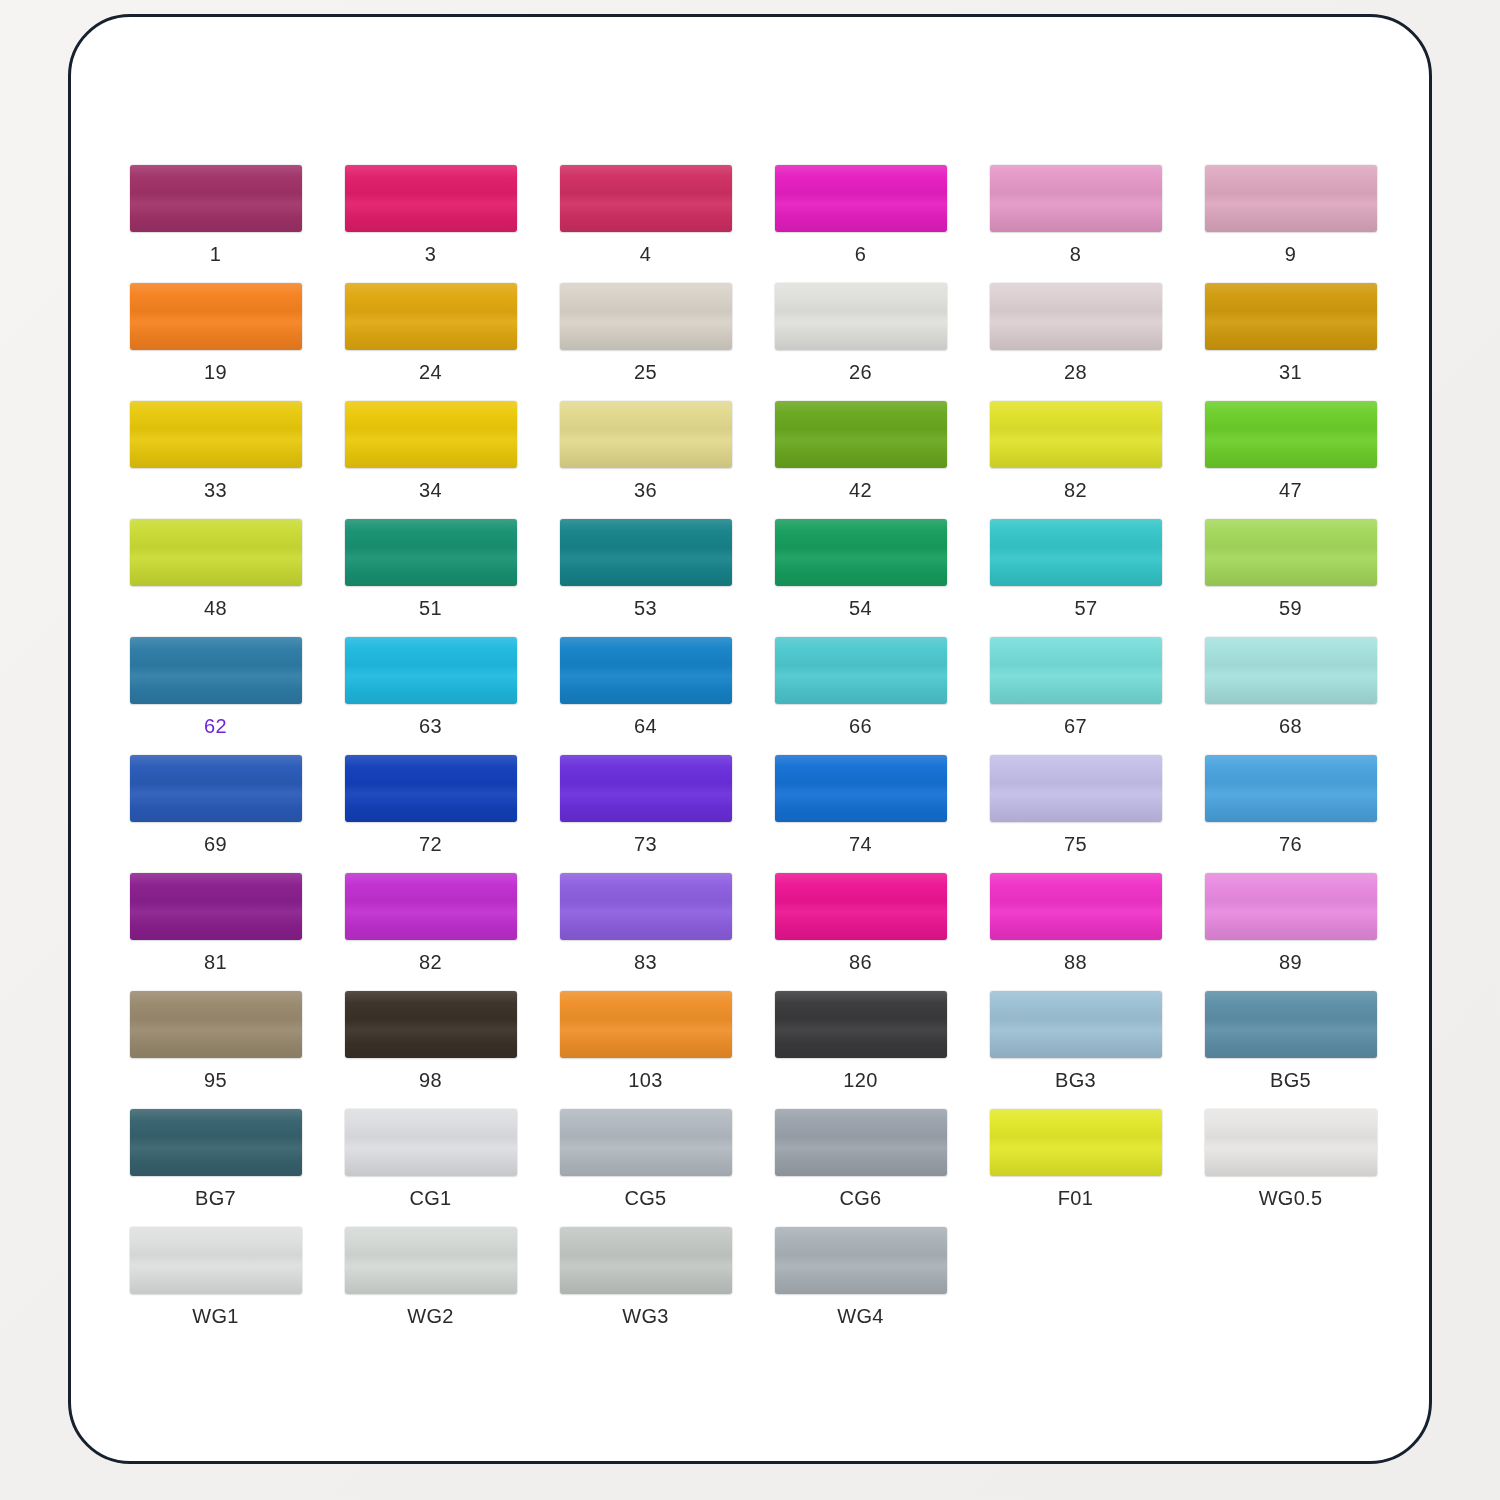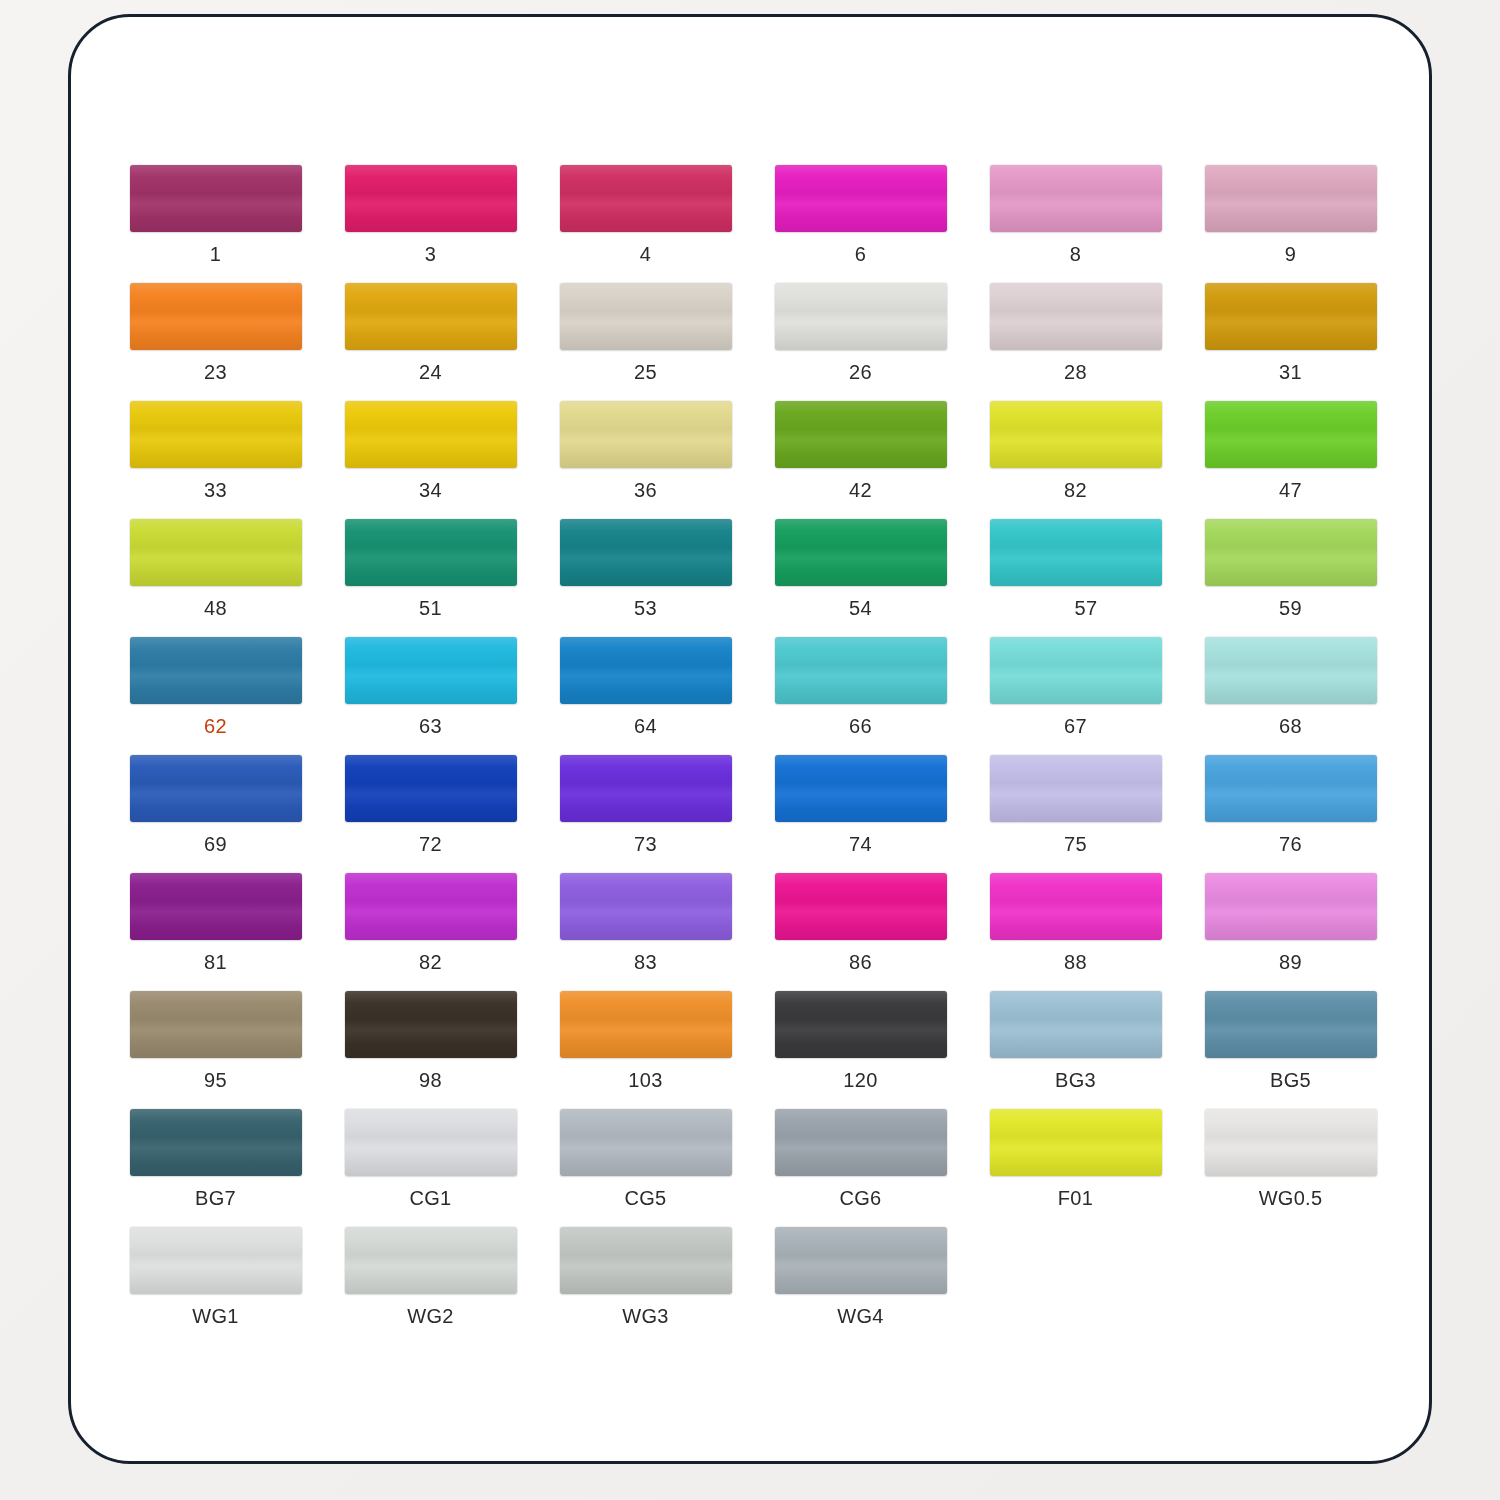--- a/index.html
+++ b/index.html
@@ -119,7 +119,7 @@
         </div>
         <div class="swatch-cell">
           <div class="swatch-chip" style="background: rgb(245, 130, 32);"></div>
-          <div class="swatch-label" style="color: rgb(43, 43, 43);">23</div>
+          <div class="swatch-label" style="color: rgb(43, 43, 43);">19</div>
         </div>
         <div class="swatch-cell">
           <div class="swatch-chip" style="background: rgb(224, 168, 16);"></div>

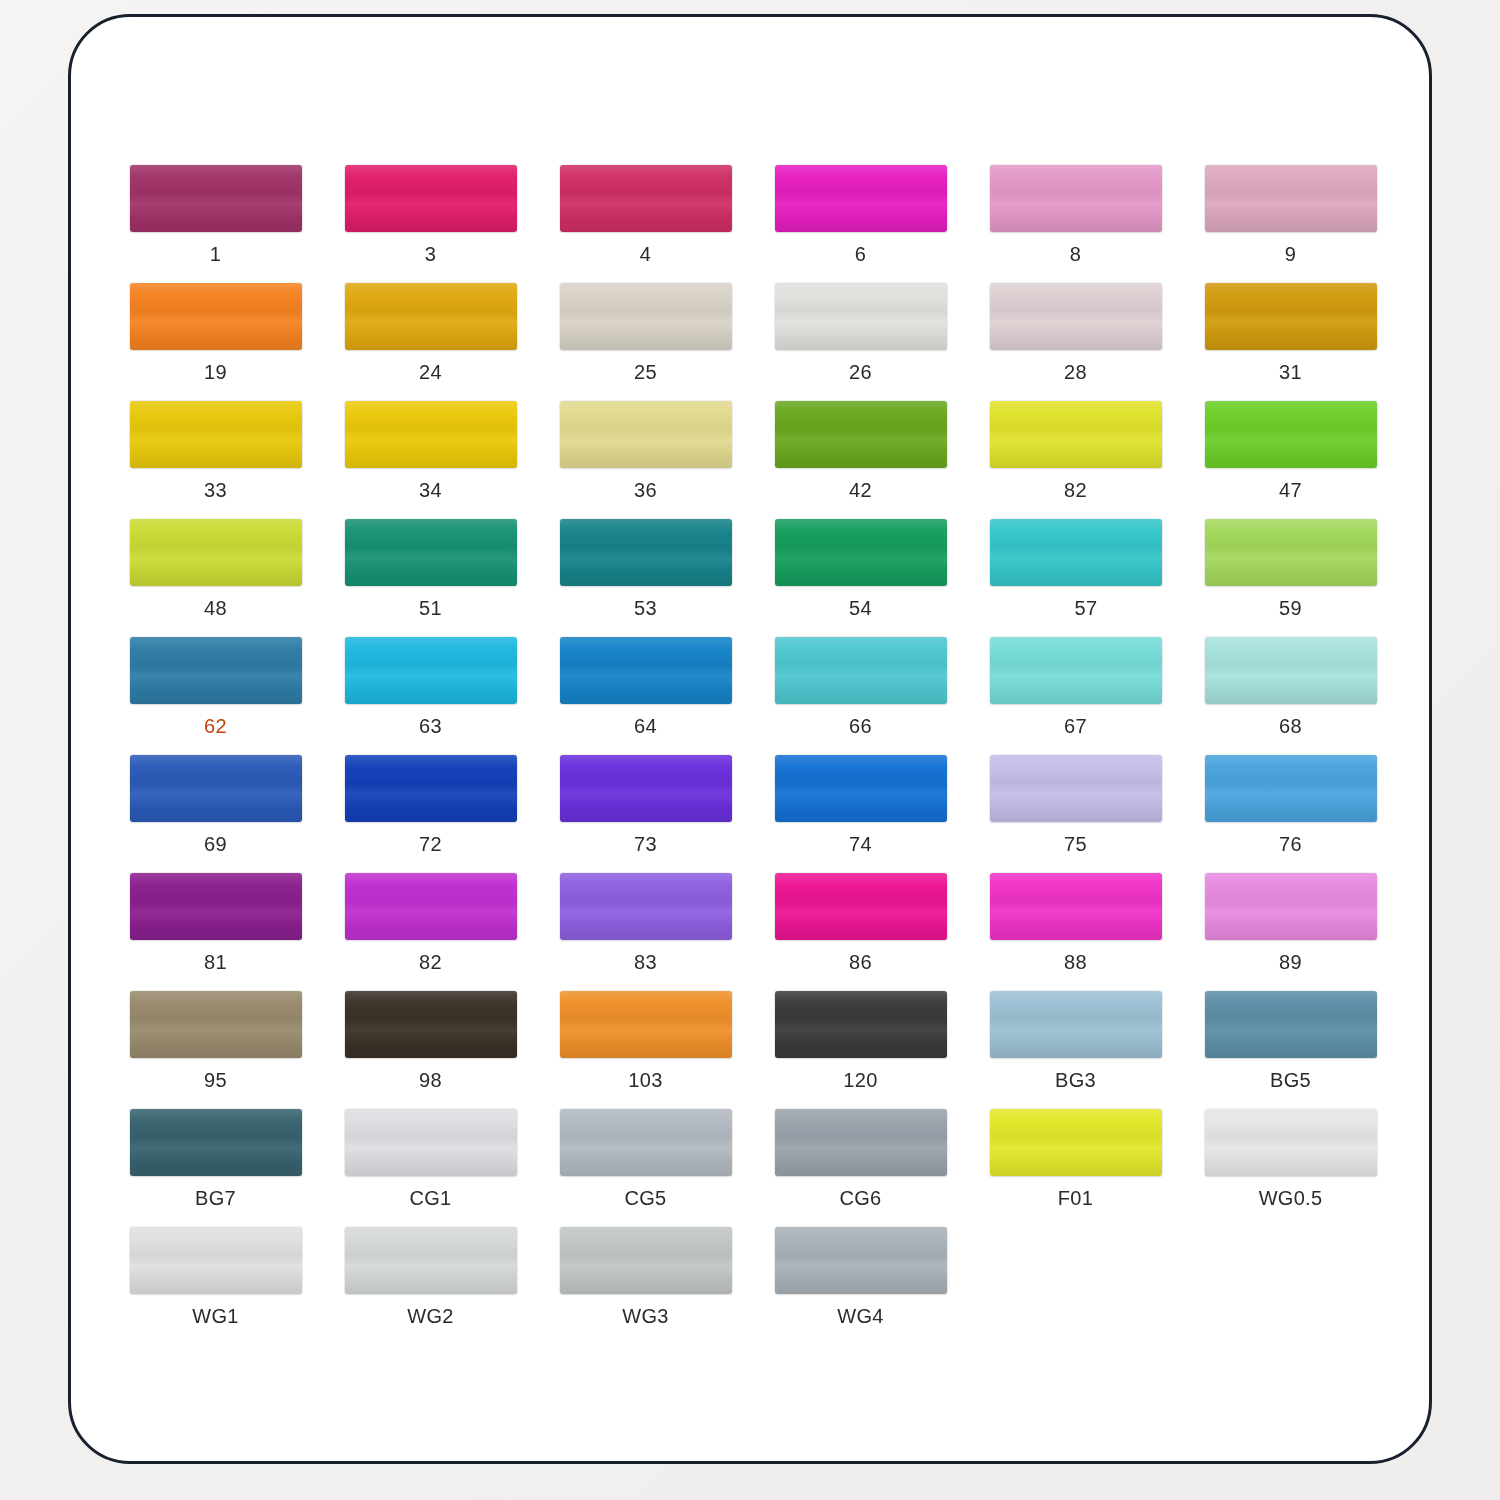--- a/index.html
+++ b/index.html
@@ -191,7 +191,7 @@
         </div>
         <div class="swatch-cell">
           <div class="swatch-chip" style="background: rgb(46, 124, 166);"></div>
-          <div class="swatch-label" style="color: #c2410c;">62</div>
+          <div class="swatch-label" style="color: #6d28d9;">62</div>
         </div>
         <div class="swatch-cell">
           <div class="swatch-chip" style="background: rgb(31, 185, 224);"></div>

